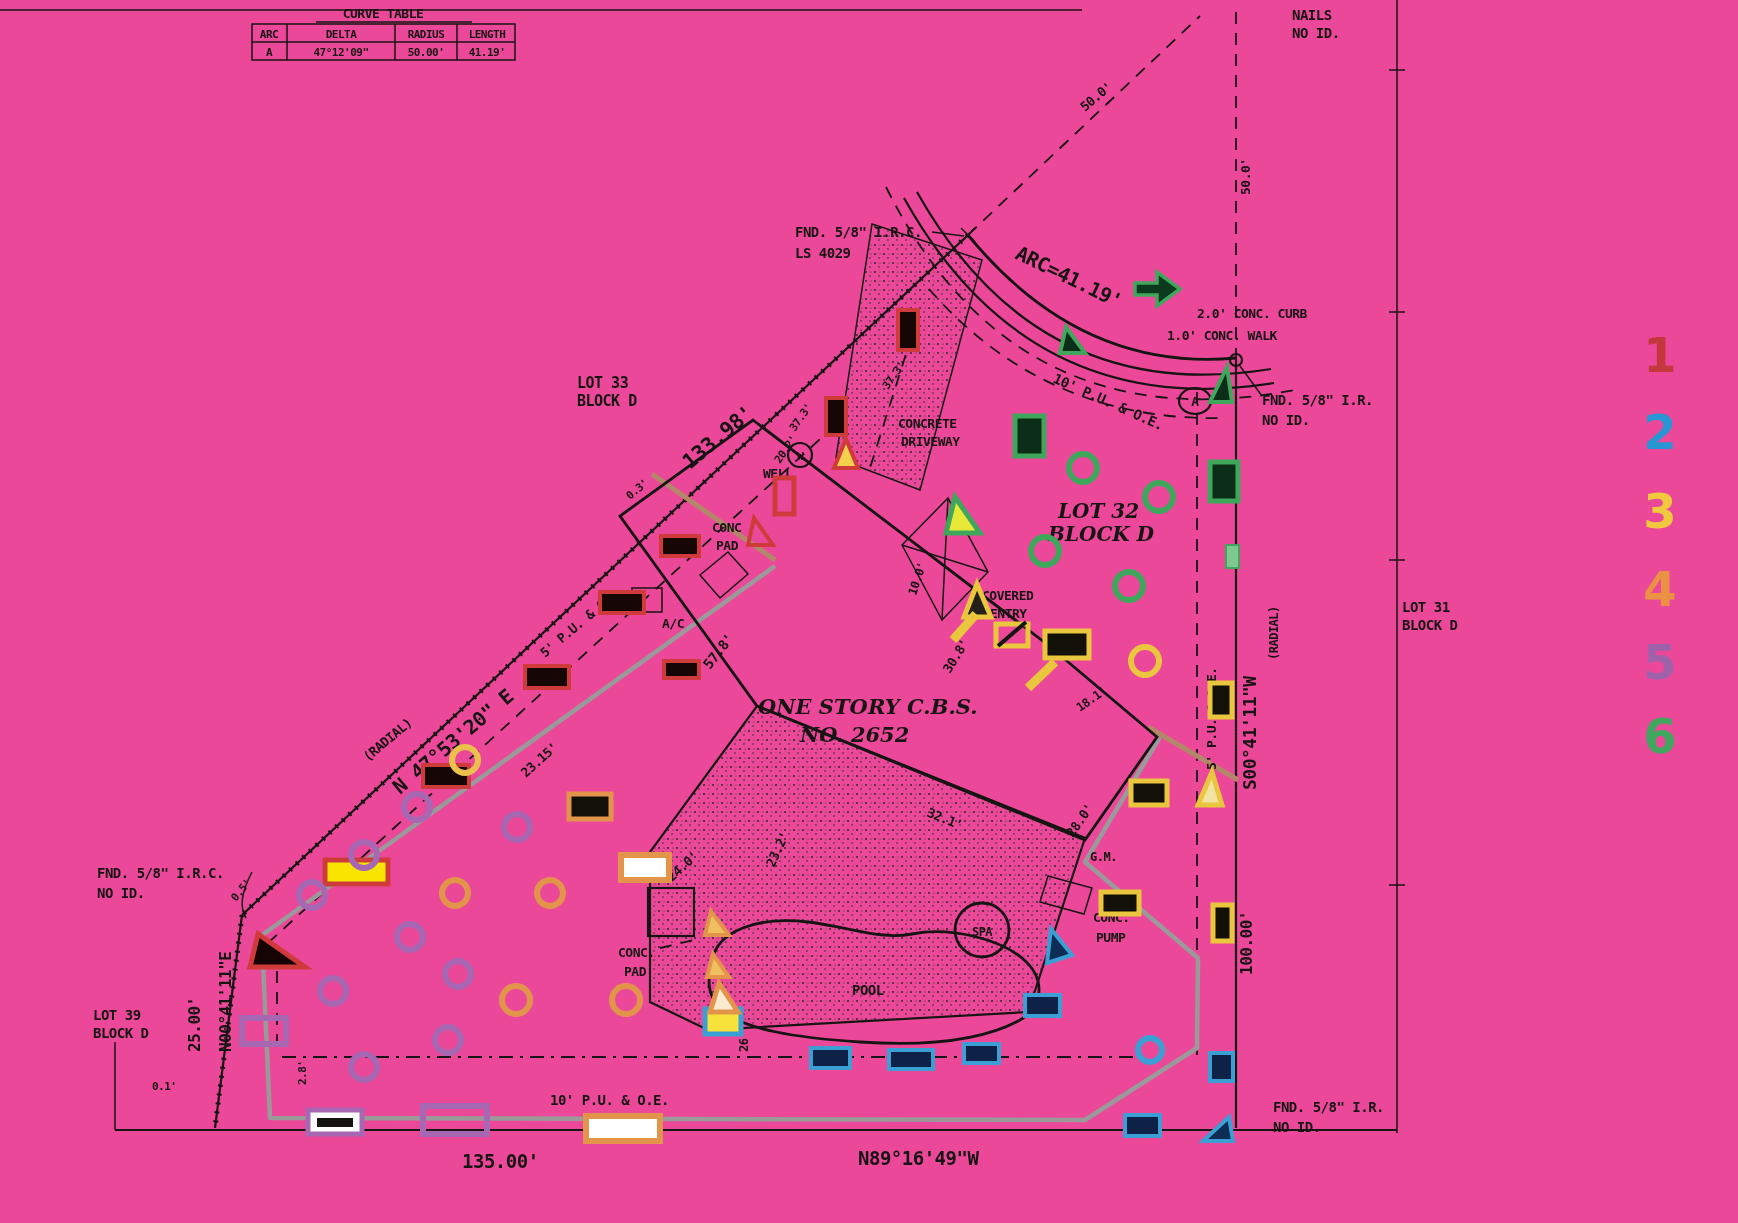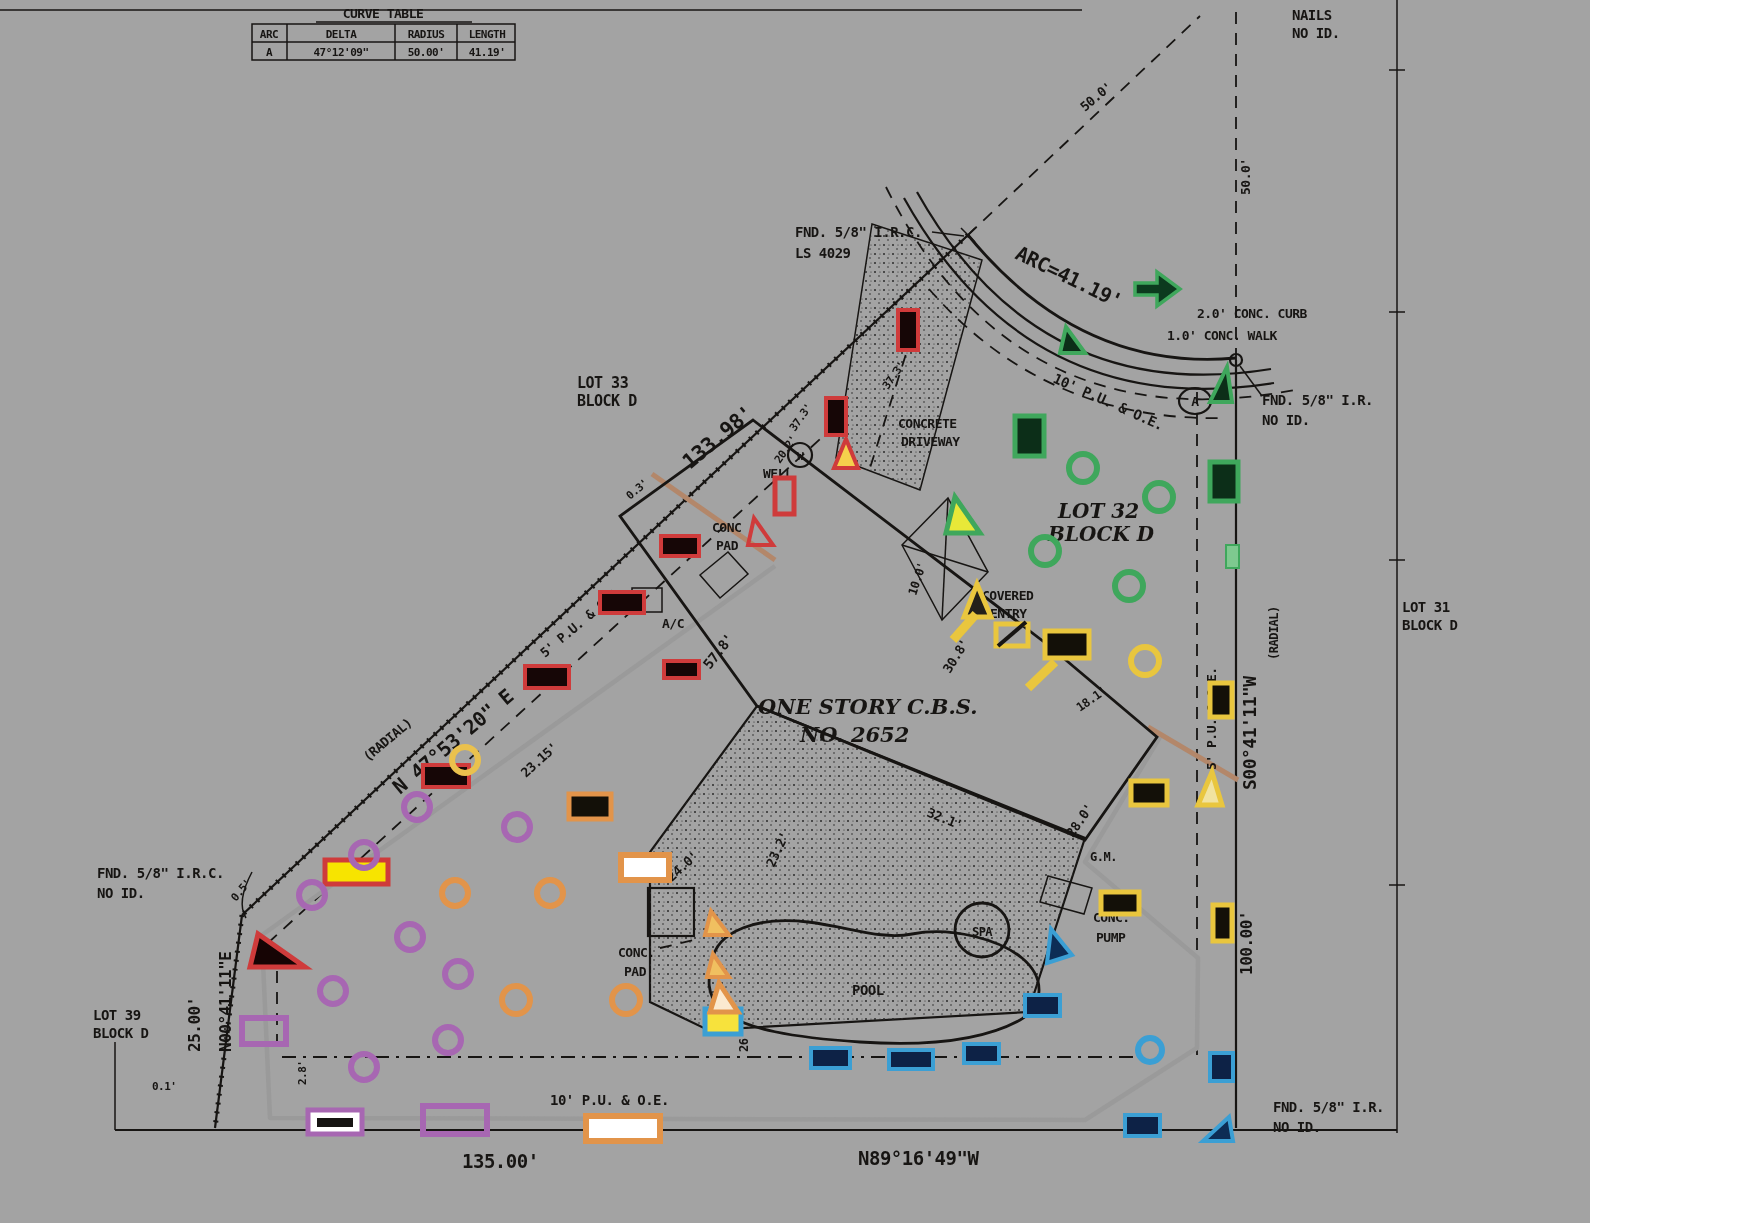--- a/index.html
+++ b/index.html
@@ -3,7 +3,7 @@
 <meta charset="utf-8">
 <style>
   html,body{margin:0;padding:0;background:#fff;}
-  #stage{position:relative;width:1590px;height:1223px;background:#a3a3a3;overflow:hidden;}
+  #stage{position:relative;width:1738px;height:1223px;background:#ec4899;overflow:hidden;}
   .t{font-family:"DejaVu Sans Mono",monospace;font-weight:700;fill:#171513;letter-spacing:-0.5px;}
   .ts{font-family:"DejaVu Serif",serif;font-style:italic;font-weight:700;fill:#171513;}
   .leg{font-family:"DejaVu Sans",sans-serif;font-weight:700;}

